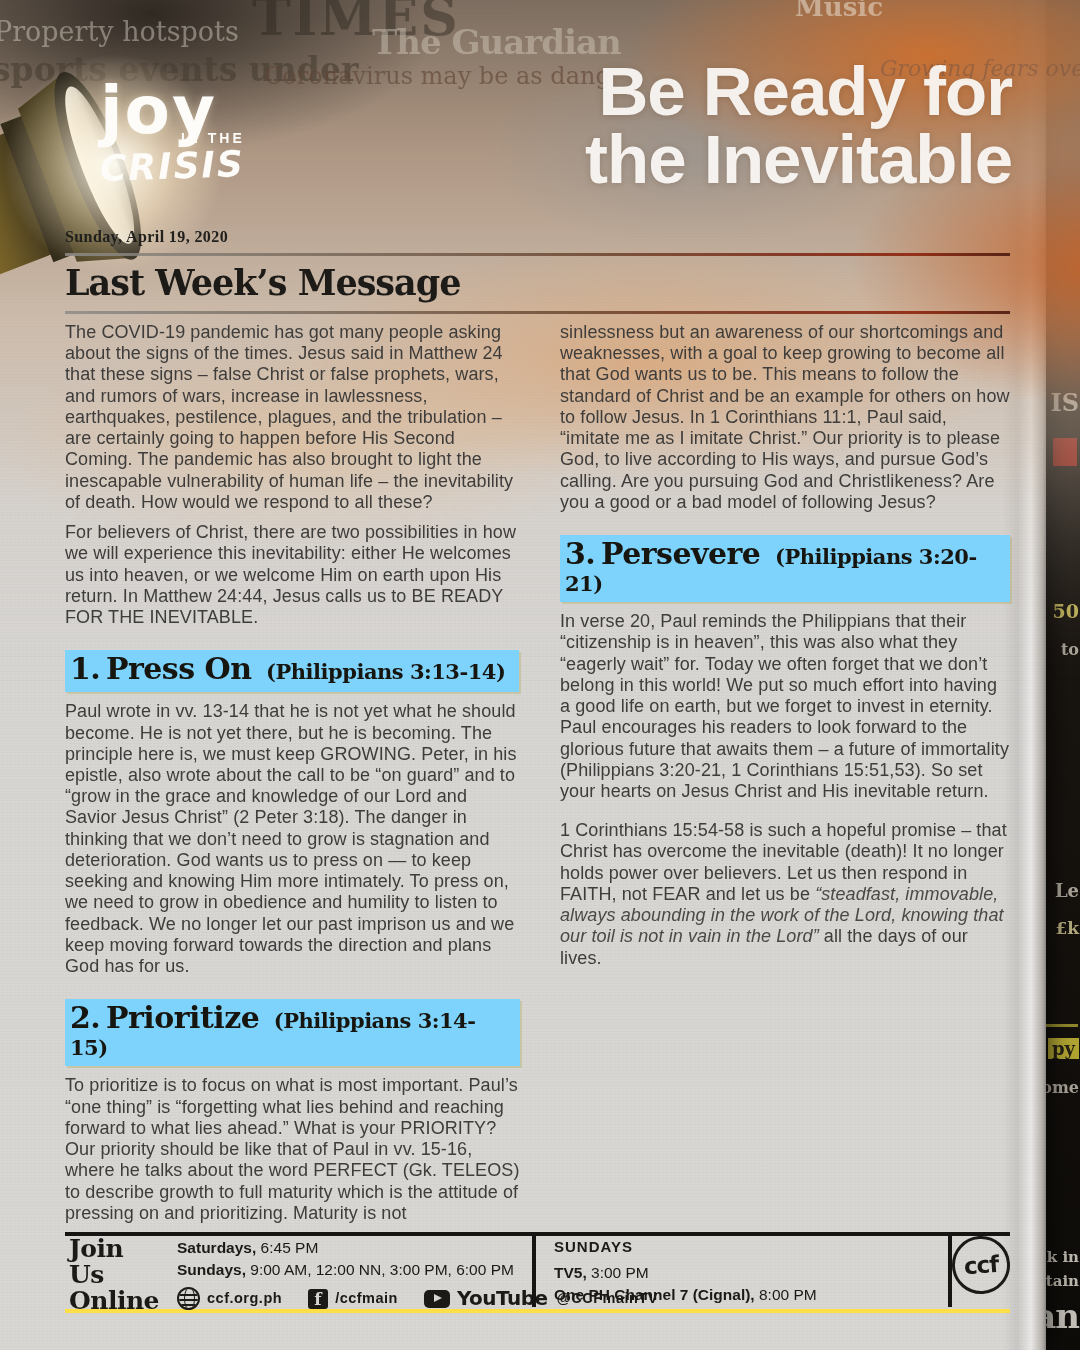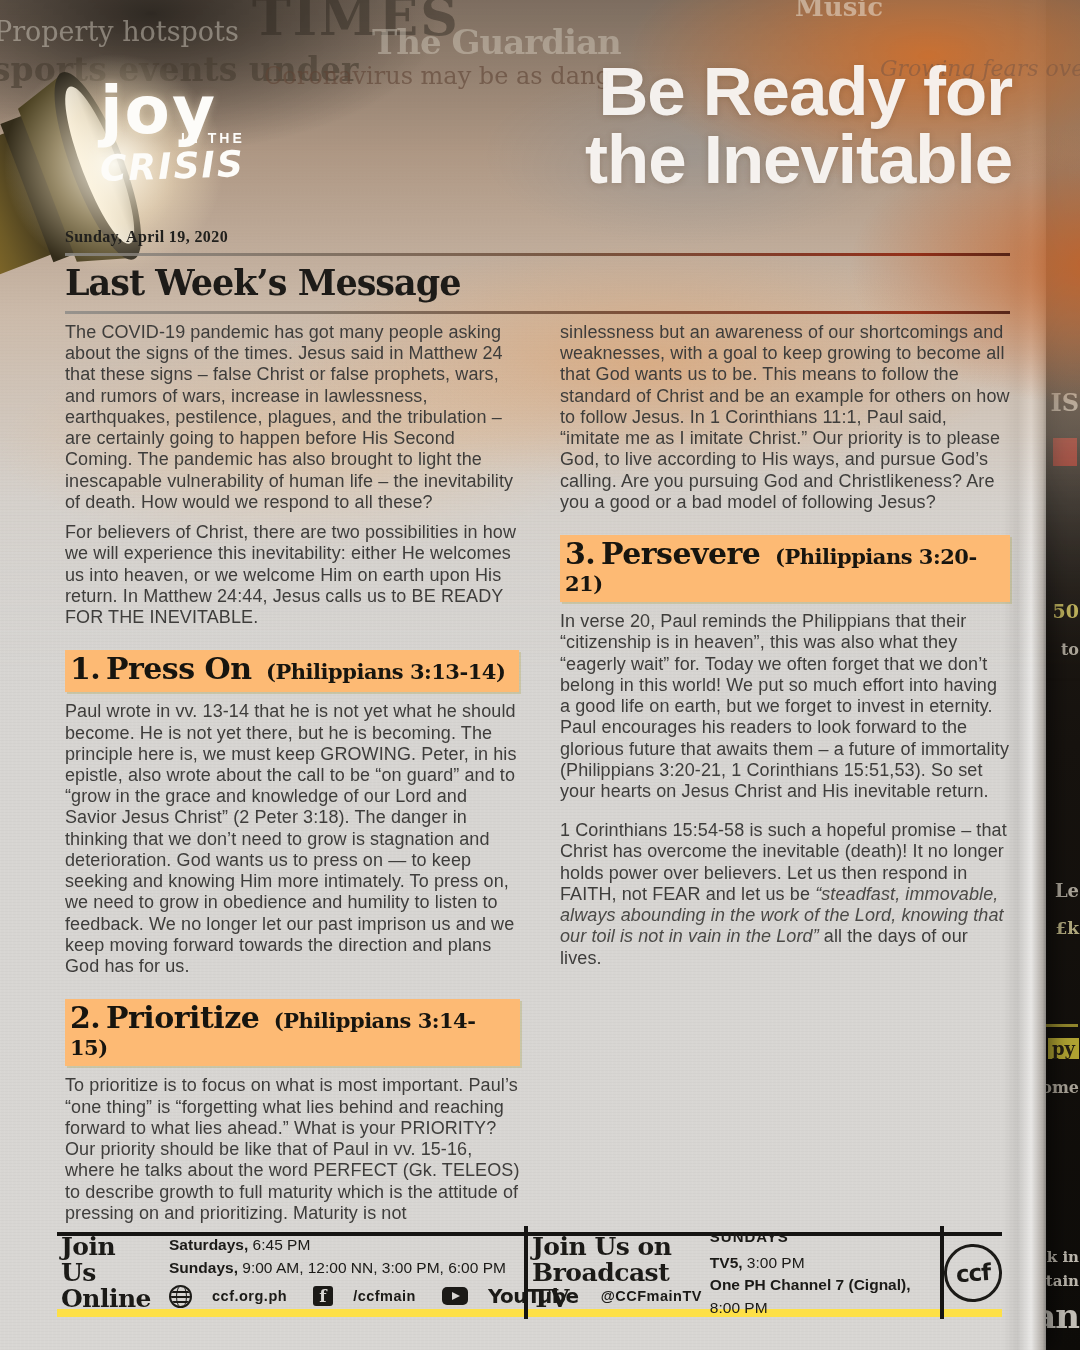--- a/index.html
+++ b/index.html
@@ -90,7 +90,7 @@
     color:#3e3d3b;text-align:left;}
   .col p.lastp{margin-top:18px;}
   em.quote{font-style:italic;color:#4a4946;}
-  .hl-heading{display:inline-block;background:#fdba74;margin:13px 0 9px 0;
+  .hl-heading{display:inline-block;background:#7dd3fc;margin:13px 0 9px 0;
     padding:1px 14px 6px 5px;font-family:"DejaVu Serif",serif;font-weight:bold;color:#17150f;
     box-shadow:2px 2px 0 rgba(160,150,40,.25);}
   .hl-heading .hnum,.hl-heading .htitle{font-size:30px;letter-spacing:-.5px;}

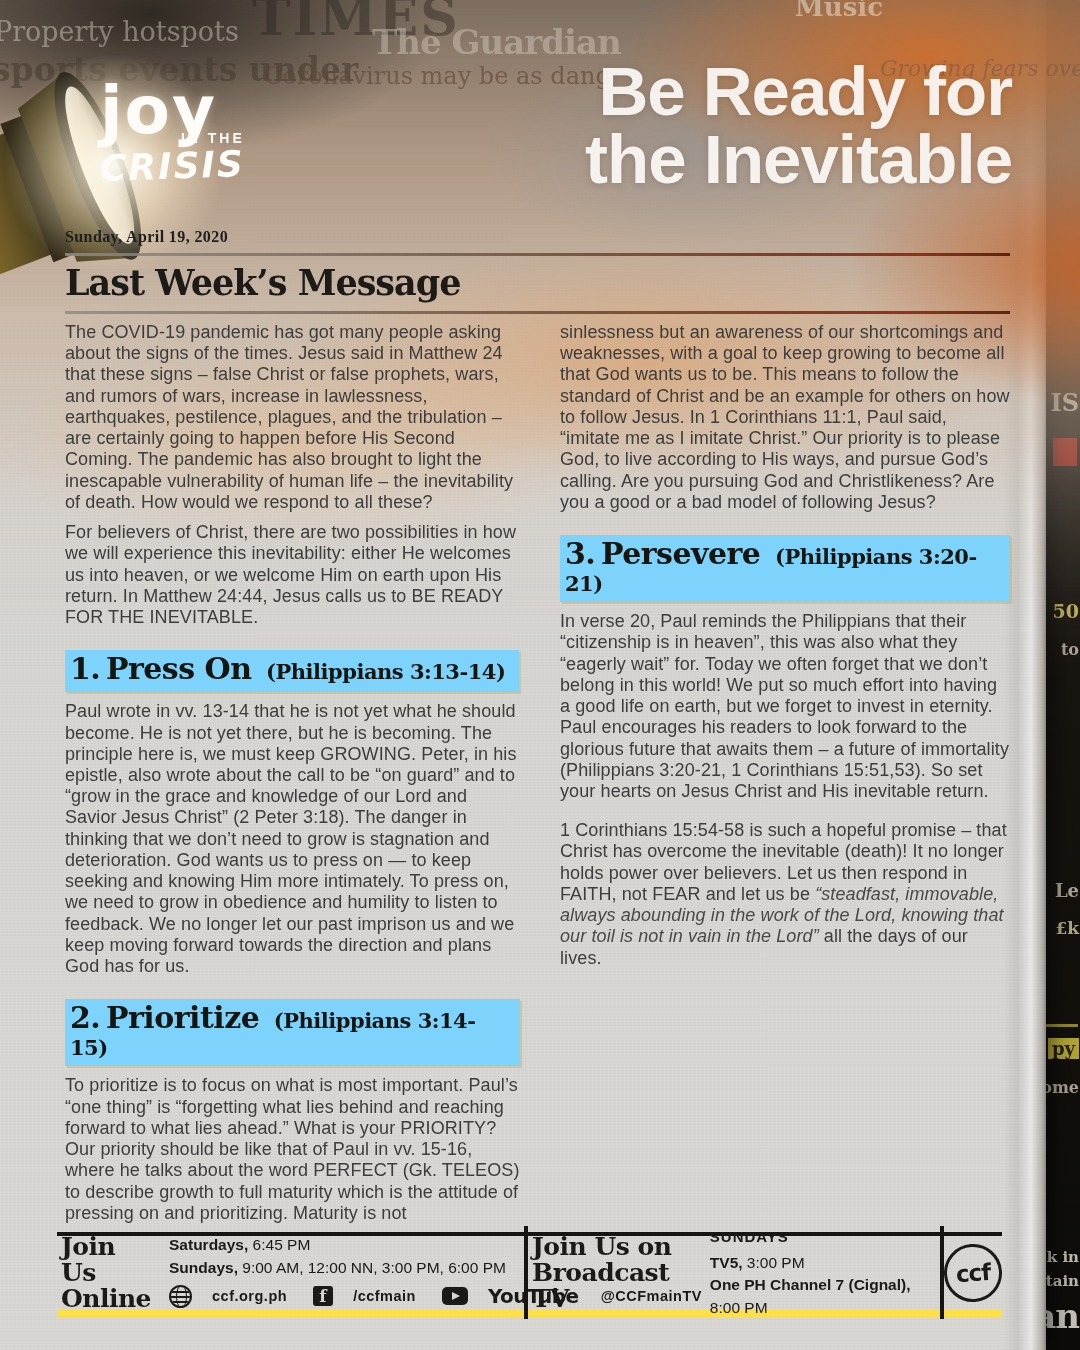--- a/index.html
+++ b/index.html
@@ -97,9 +97,9 @@
   .hl-heading .href{font-size:21px;margin-left:9px;letter-spacing:-.5px;}
 
   
-  .footer{position:absolute;left:57px;top:1232px;width:945px;height:73px;
-    border-top:4px solid #161513;border-bottom:8px solid #fde047;
-    display:flex;align-items:center;color:#1b1a17;}
+  .footer{position:absolute;left:65px;top:1232px;width:945px;height:73px;
+    border-top:4px solid #161513;border-bottom:4px solid #fde047;
+    display:flex;align-items:flex-start;color:#1b1a17;}
   .fcell{display:flex;align-items:center;}
   .fcell.online{width:467px;}
   .fcell.broadcast{width:414px;border-left:4px solid #161513;border-right:4px solid #161513;}

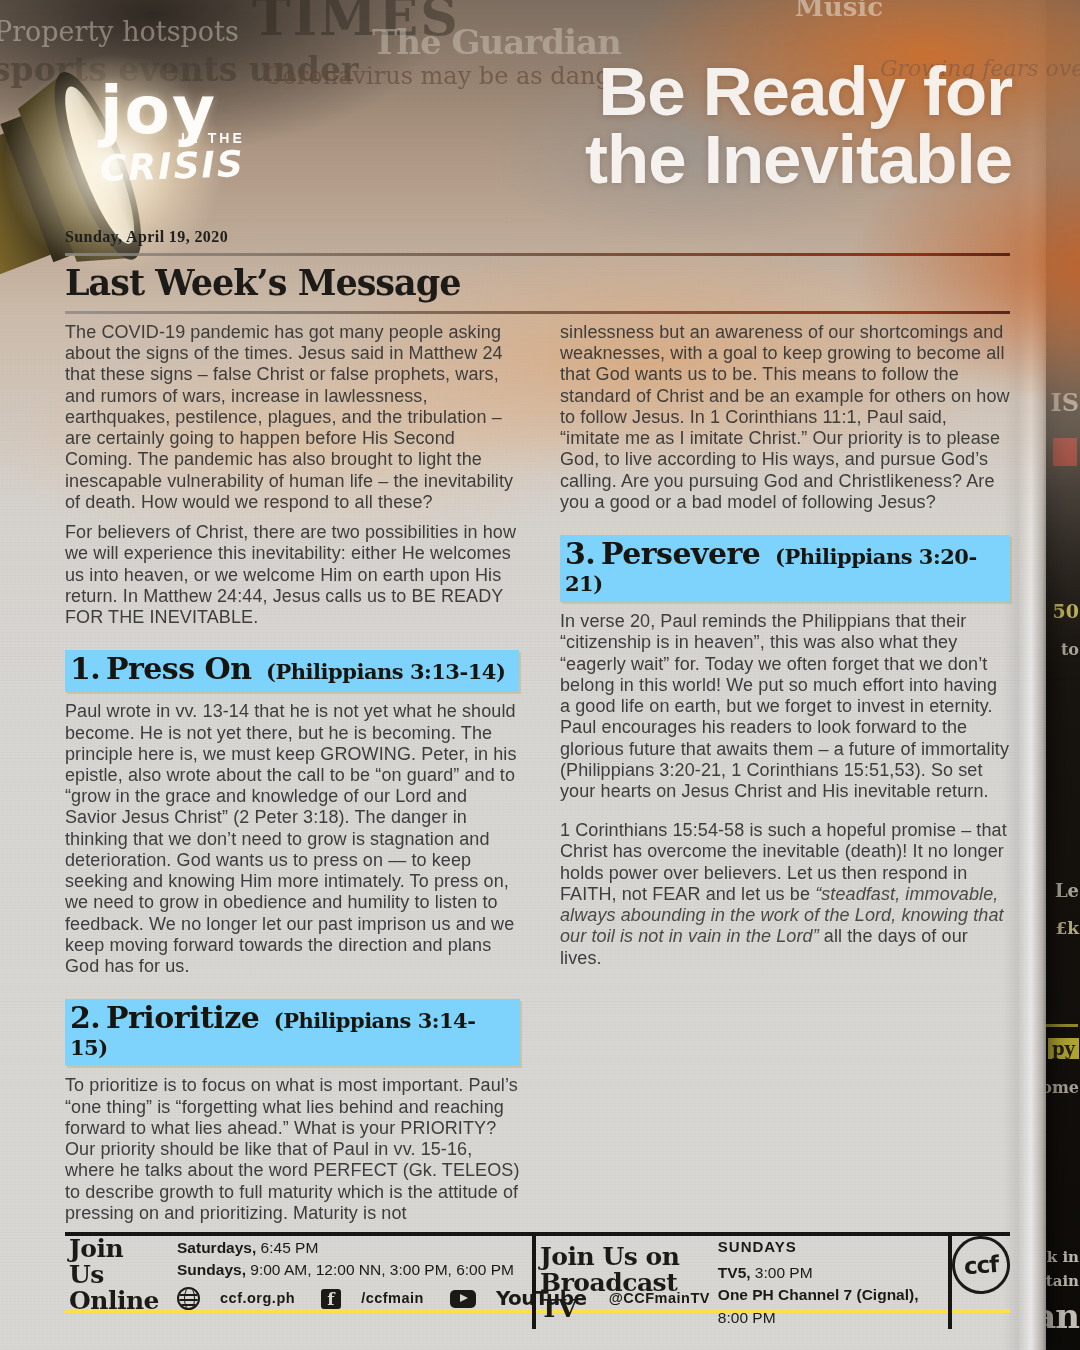--- a/index.html
+++ b/index.html
@@ -262,10 +262,6 @@
       </div>
     </div>
     <div class="fcell broadcast">
-      <div class="ftitle">
-        <div>Join Us on</div>
-        <div>Broadcast TV</div>
-      </div>
       <div class="fsched">
         <div class="bheading">SUNDAYS</div>
         <div><b>TV5,</b><span> 3:00 PM</span></div>

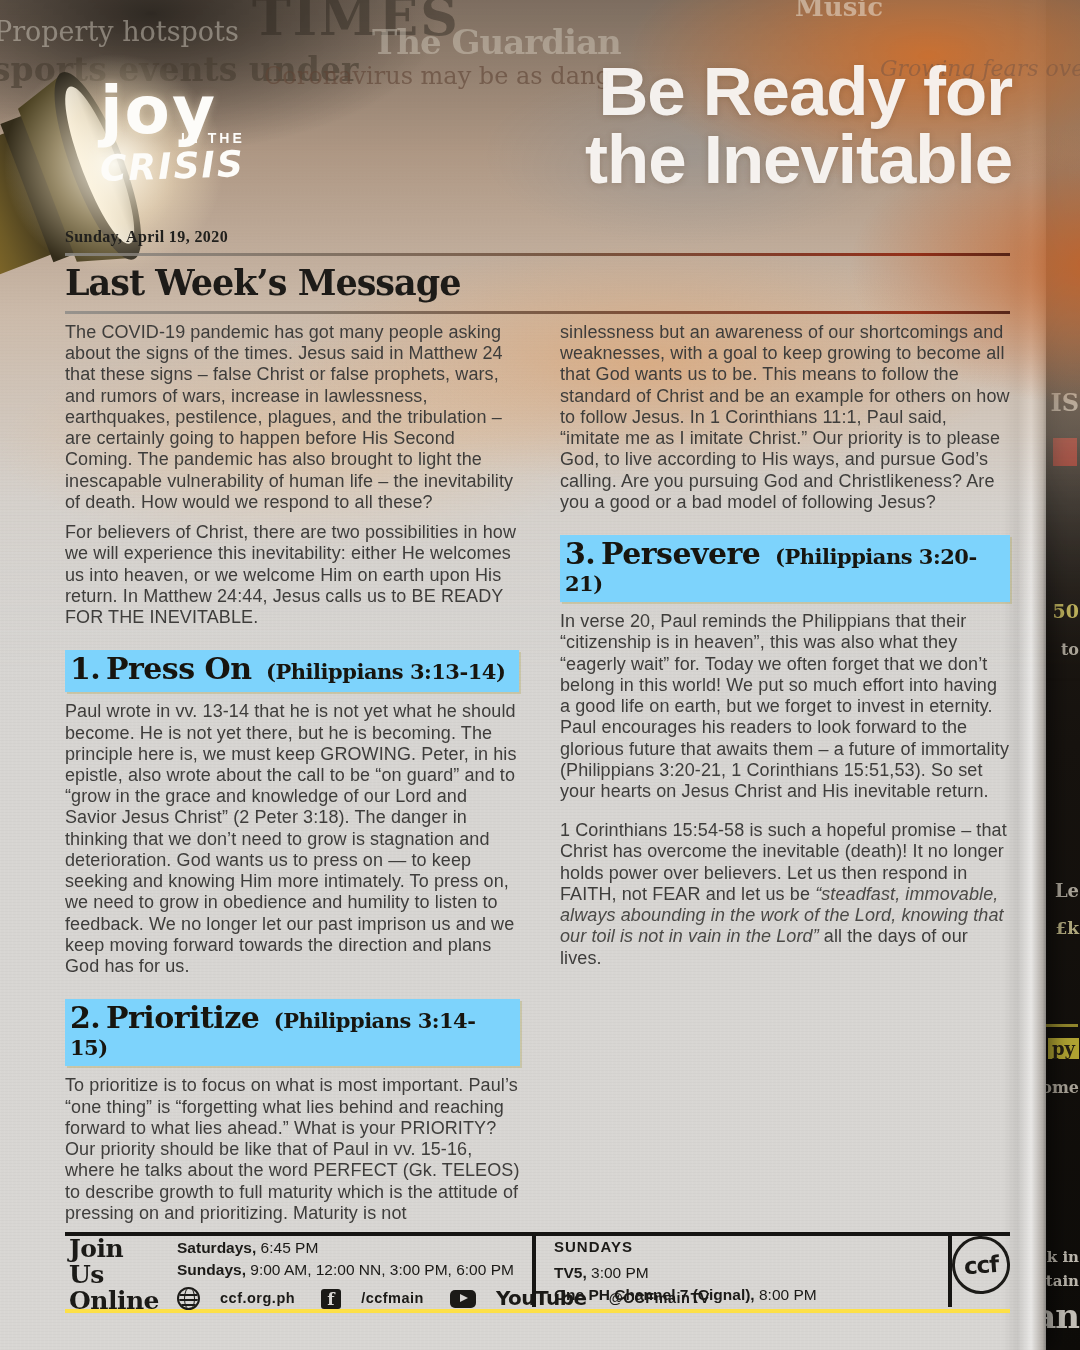--- a/index.html
+++ b/index.html
@@ -109,7 +109,7 @@
   .fsched{font-size:15.5px;line-height:1.45;padding-left:18px;}
   .fsched b{font-weight:bold;}
   .fsched .socials{display:flex;align-items:center;gap:26px;margin-top:3px;}
-  .soc{display:flex;align-items:center;gap:20px;font-weight:bold;letter-spacing:.5px;font-size:14.5px;}
+  .soc{display:flex;align-items:center;gap:7px;font-weight:bold;letter-spacing:.5px;font-size:14.5px;}
   .icon{display:inline-flex;align-items:center;justify-content:center;}
   .globe{width:19px;height:19px;border:2px solid #1b1a17;border-radius:50%;position:relative;overflow:hidden;}
   .globe:before{content:"";position:absolute;left:50%;top:-2px;bottom:-2px;width:9px;margin-left:-4.5px;

